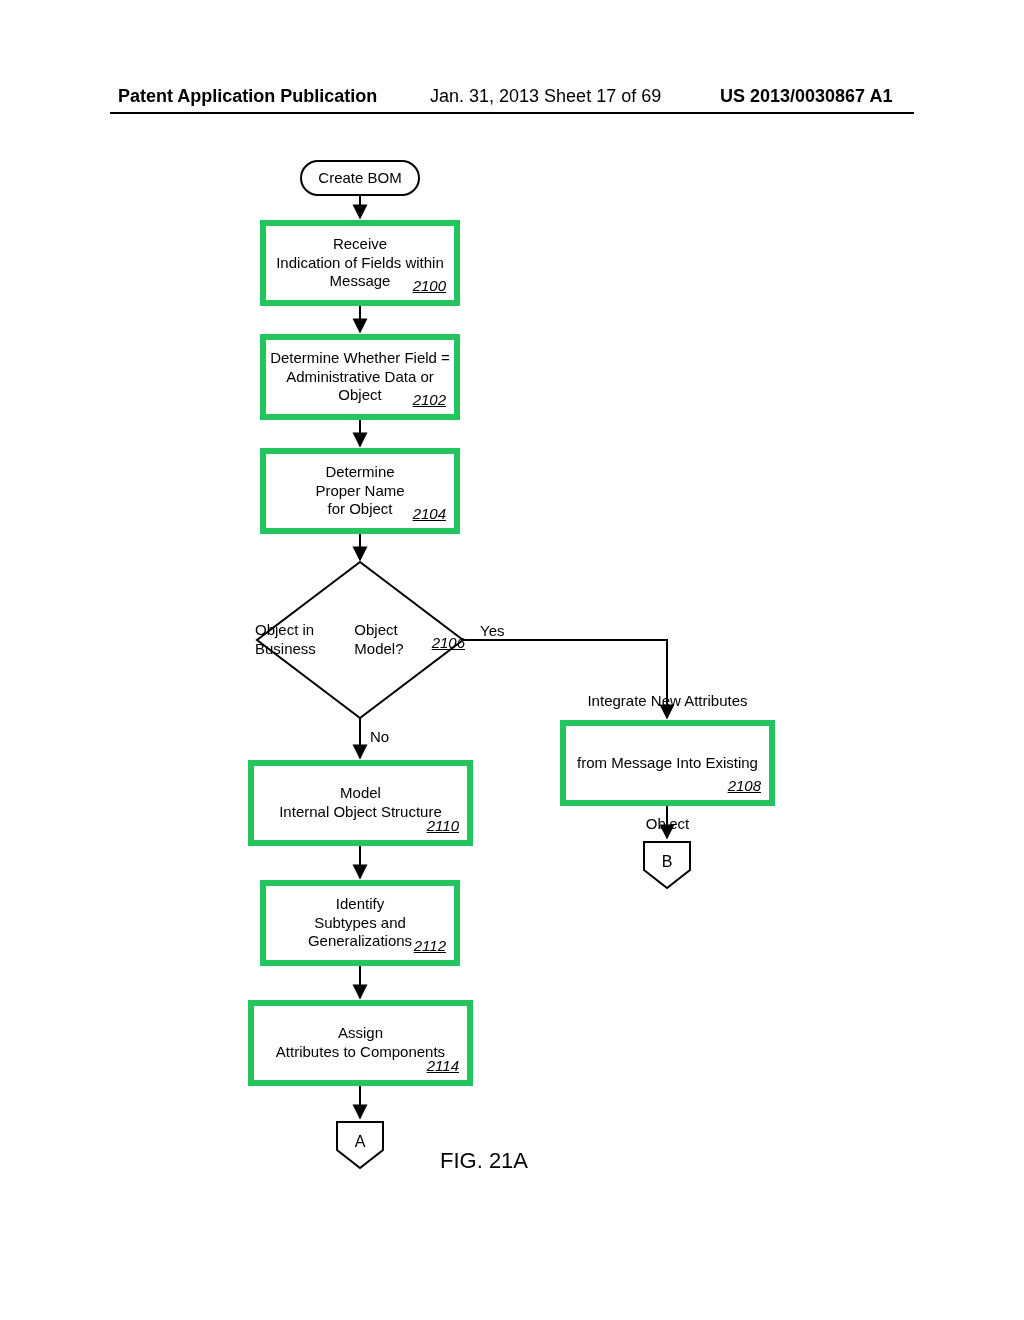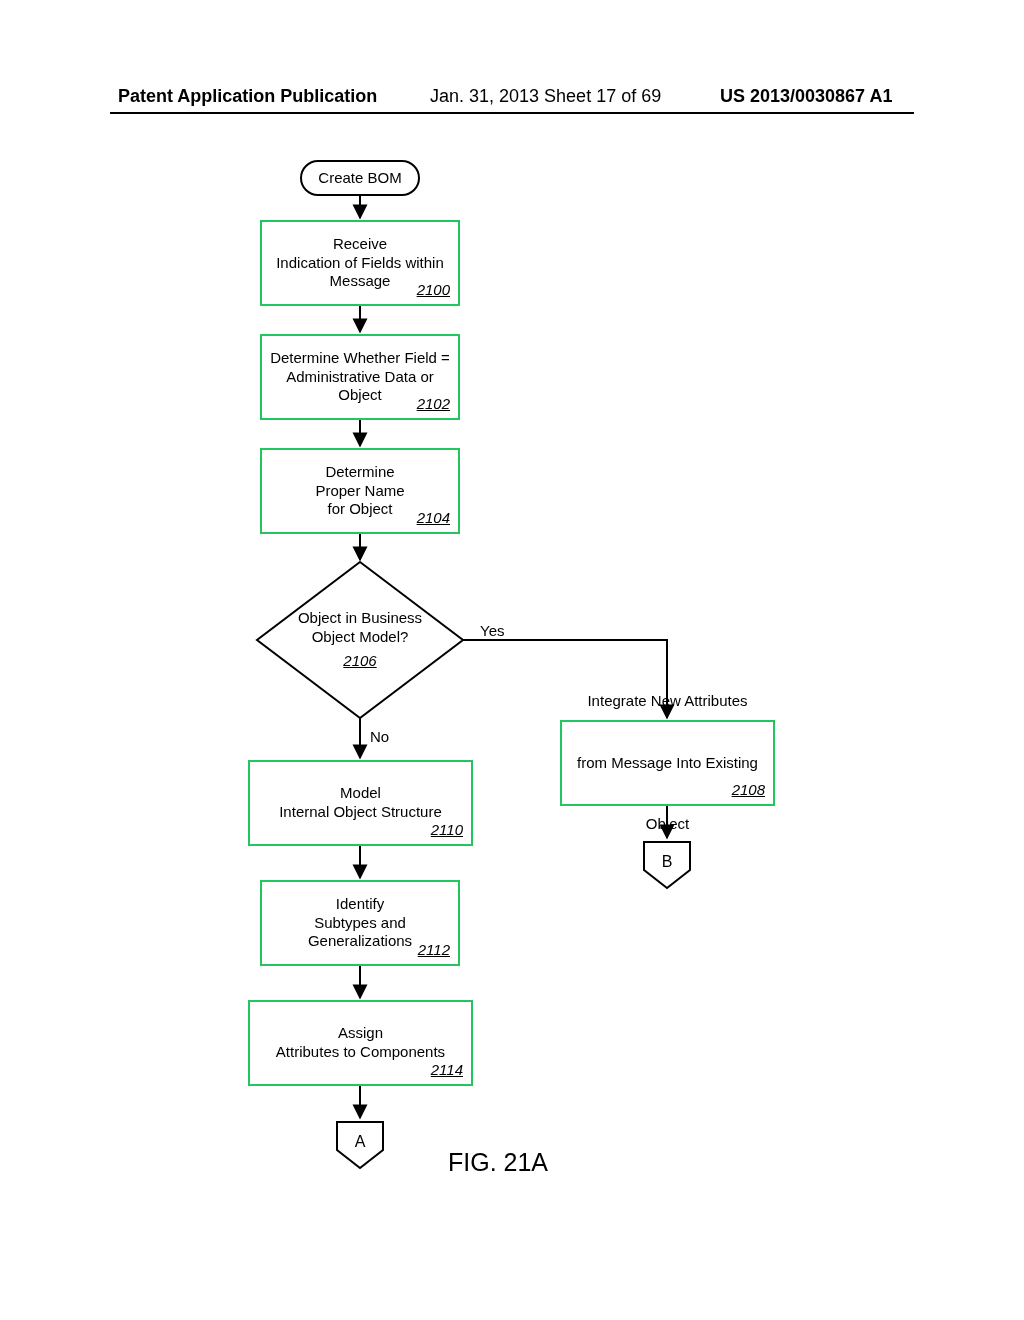--- a/index.html
+++ b/index.html
@@ -65,7 +65,7 @@
     padding: 16px 16px;
   }
   .proc {
-    border: 2px solid #22c55e;
+    border: 6px solid #22c55e;
   }
   .refnum {
     position: absolute;

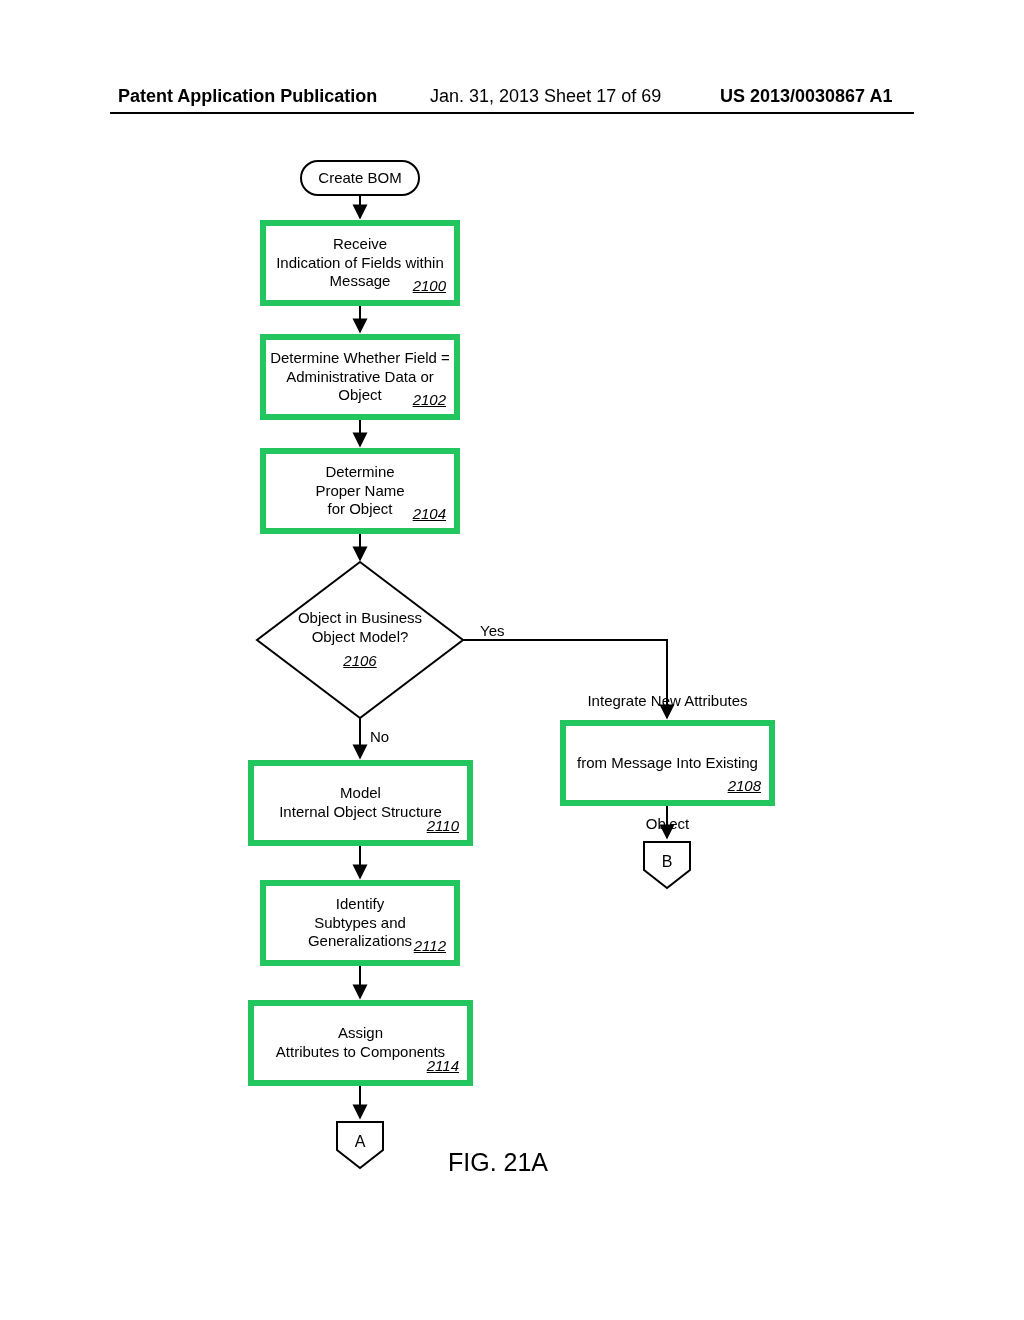--- a/index.html
+++ b/index.html
@@ -89,7 +89,7 @@
     width: 100%;
     height: 100%;
     display: flex;
-    flex-direction: column;
+    flex-direction: row;
     align-items: center;
     justify-content: center;
     font-size: 15px;

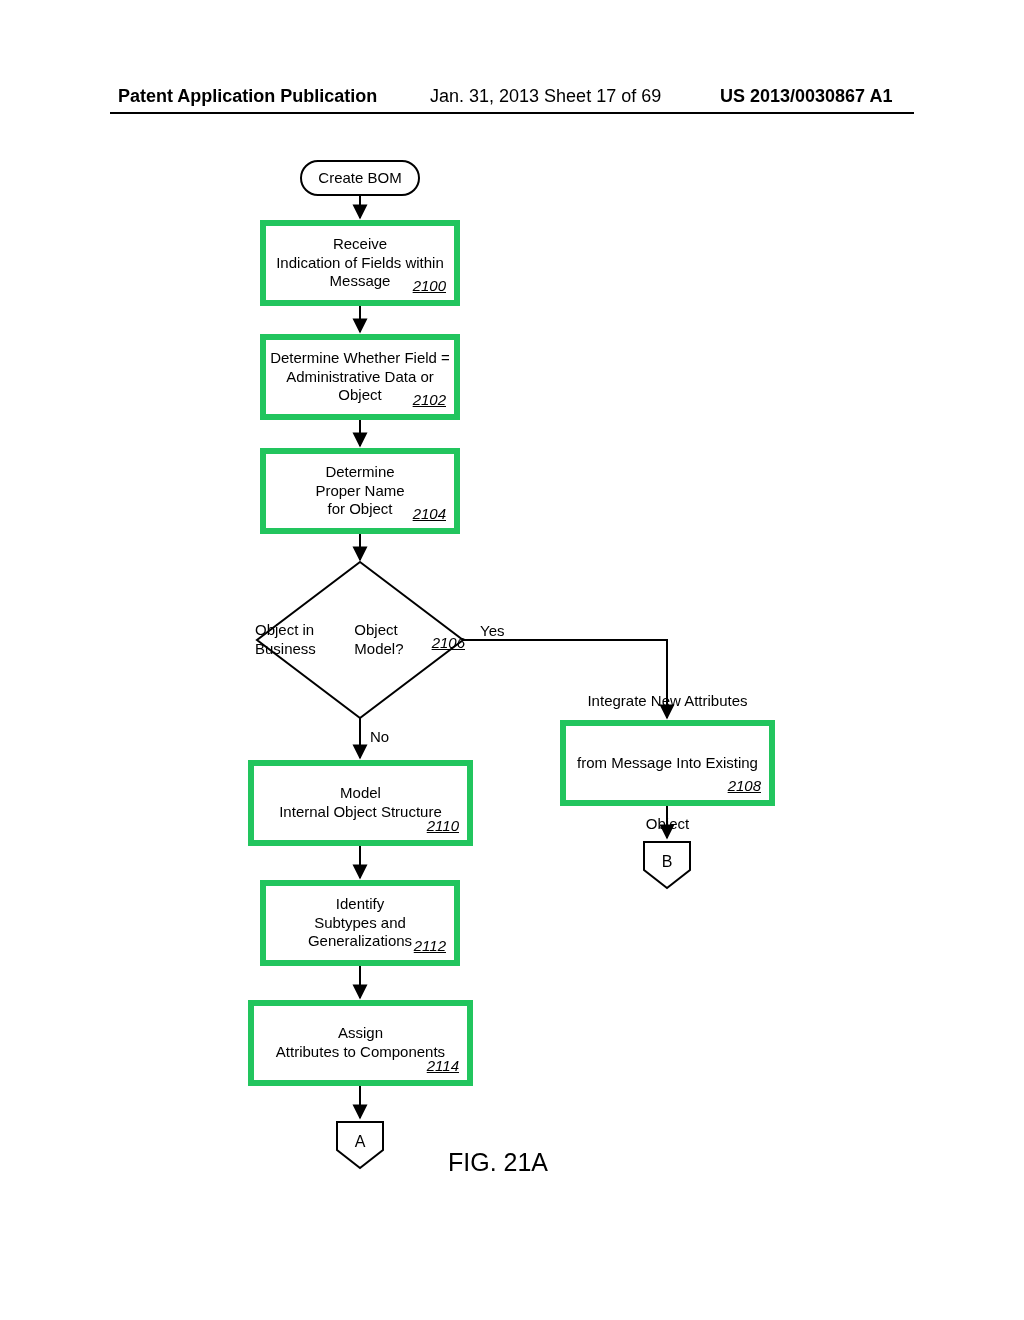--- a/index.html
+++ b/index.html
@@ -115,8 +115,7 @@
   }
   .fig {
     position: absolute;
-    font-size: 25px;
-    margin-left: 8px;
+    font-size: 22px;
   }
   svg.arrows {
     position: absolute;

